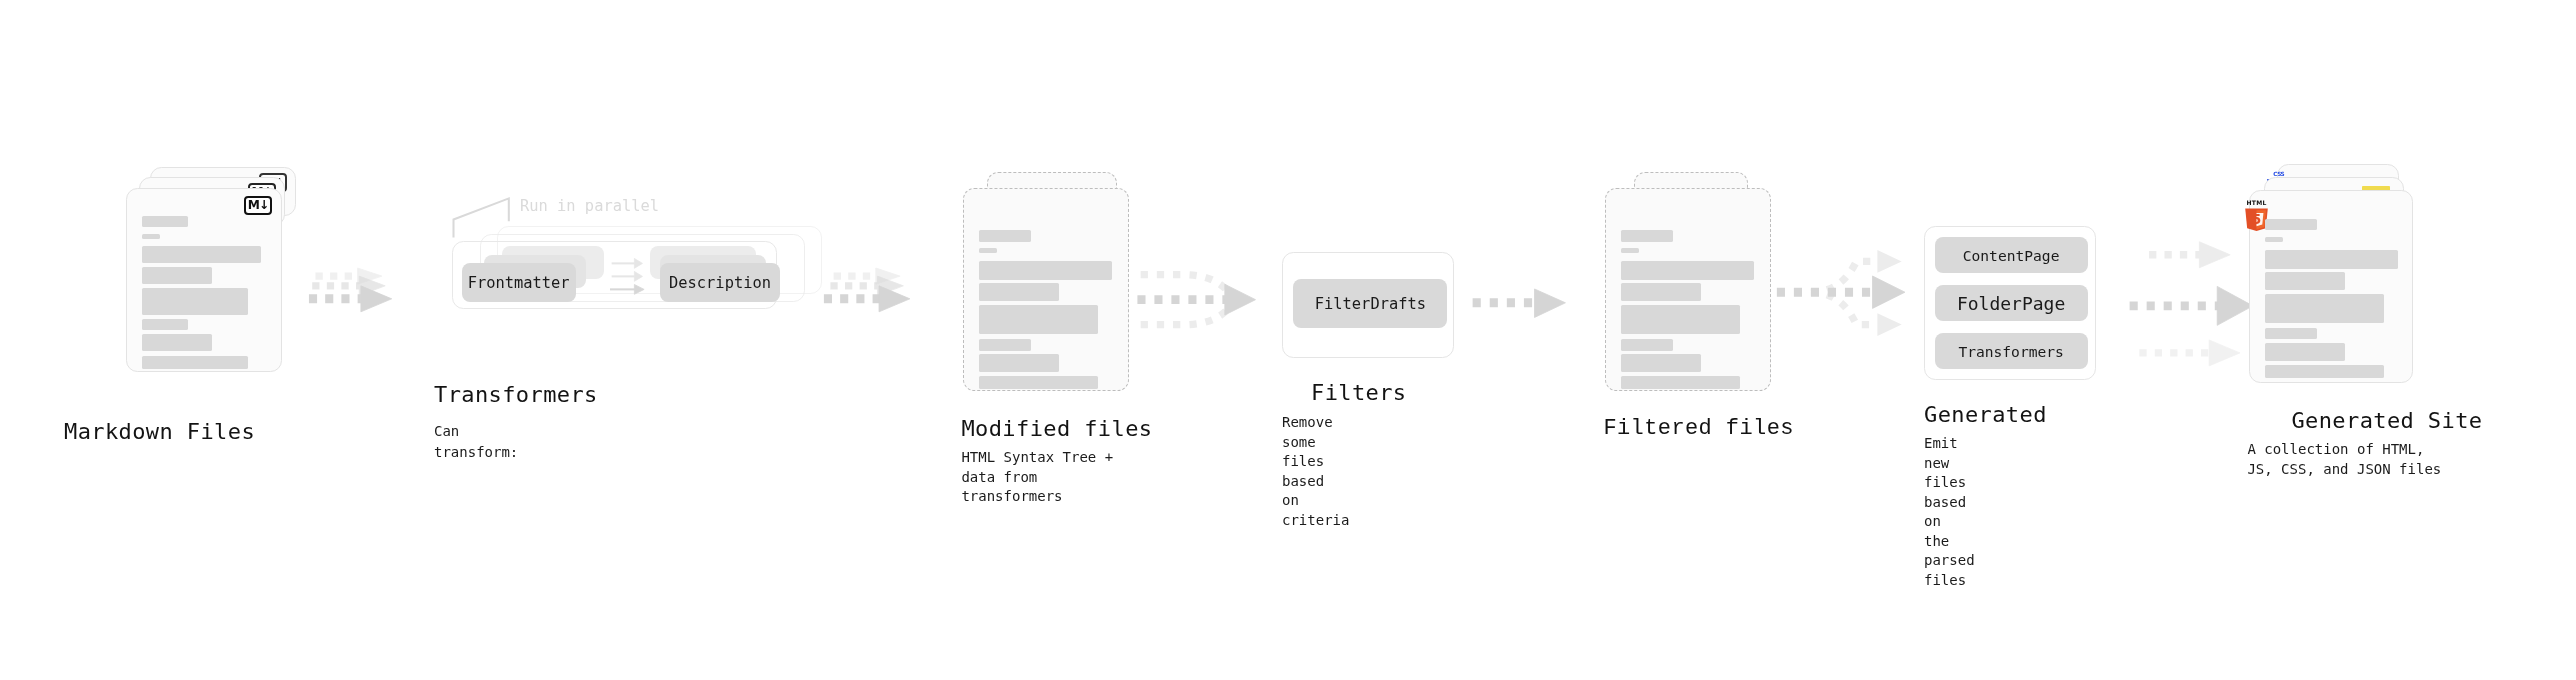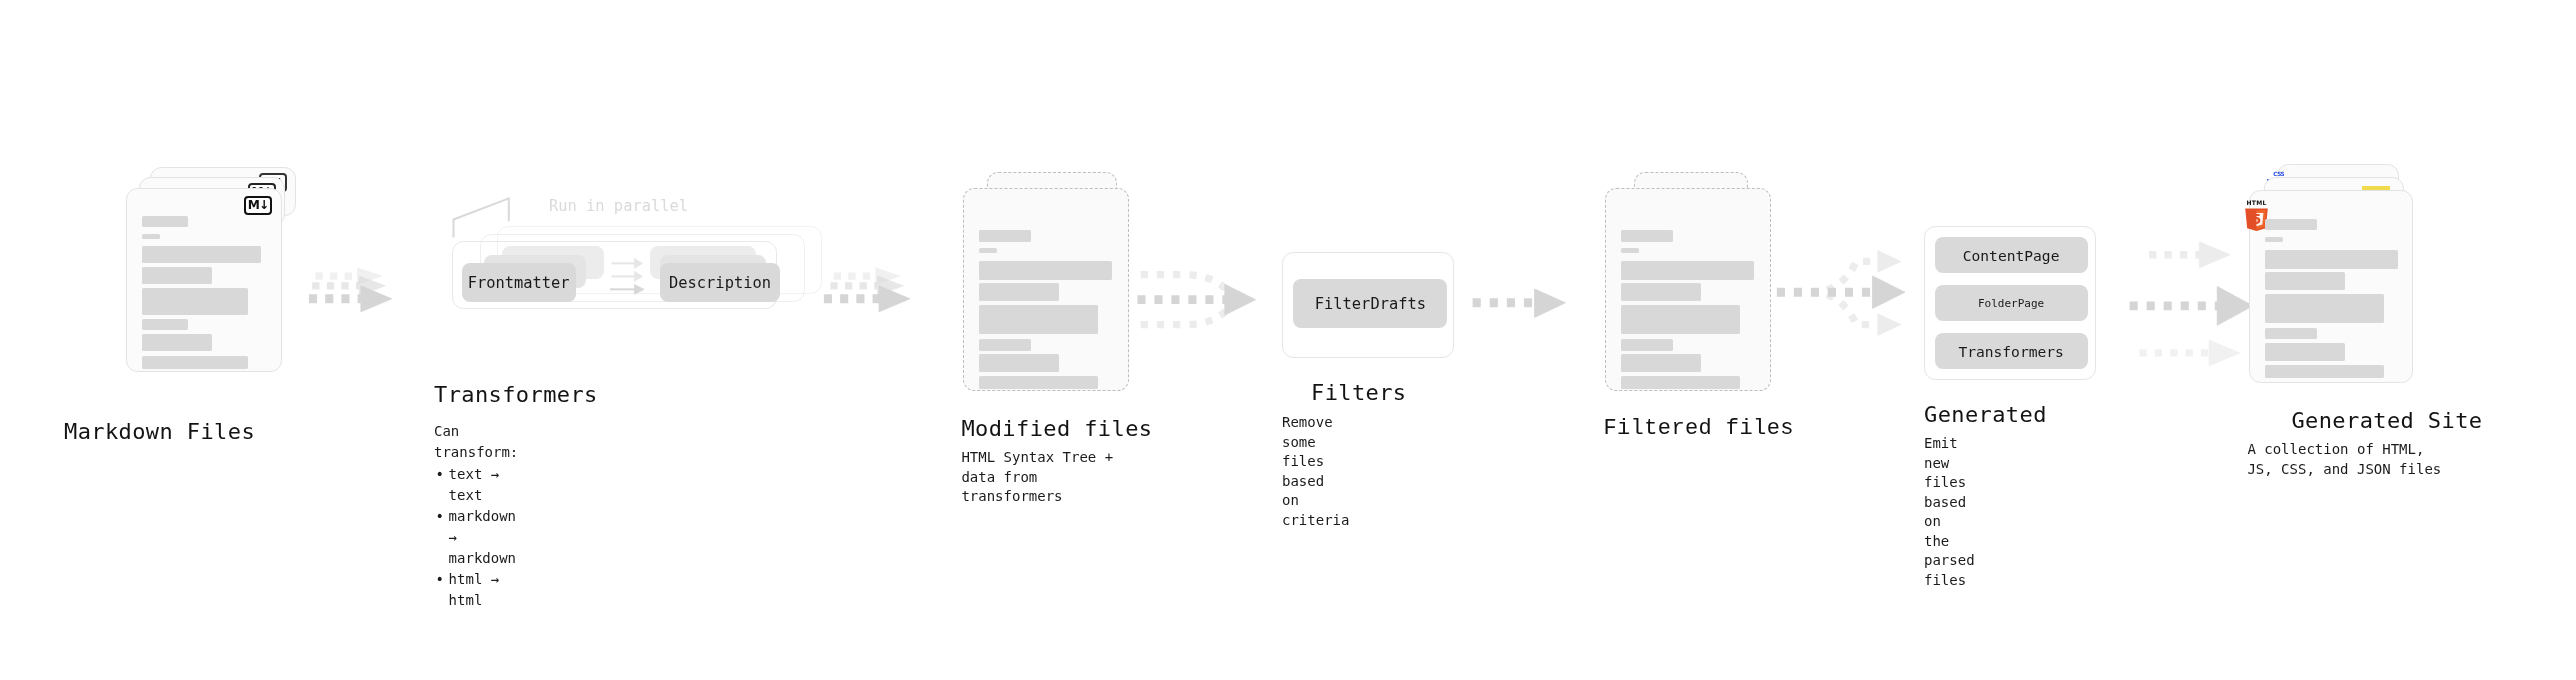--- a/index.html
+++ b/index.html
@@ -127,7 +127,7 @@
   <svg class="lay" width="244" height="57" style="left:0;top:0;" viewBox="0 0 300 70">
     <path d="M8,62 L8,40 L76,14 L76,42" fill="none" stroke="#d9d9d9" stroke-width="2.5"></path>
   </svg>
-  <div class="note" style="left:73px;top:9.8px;margin-left:29px;">Run in parallel</div>
+  <div class="note" style="left:73px;top:9.8px;">Run in parallel</div>
 
   <div class="groupbox" style="left:50px;top:39px;width:325px;height:68px;opacity:.55;"></div>
   <div class="groupbox" style="left:32.5px;top:47px;width:325px;height:68px;opacity:.75;"></div>

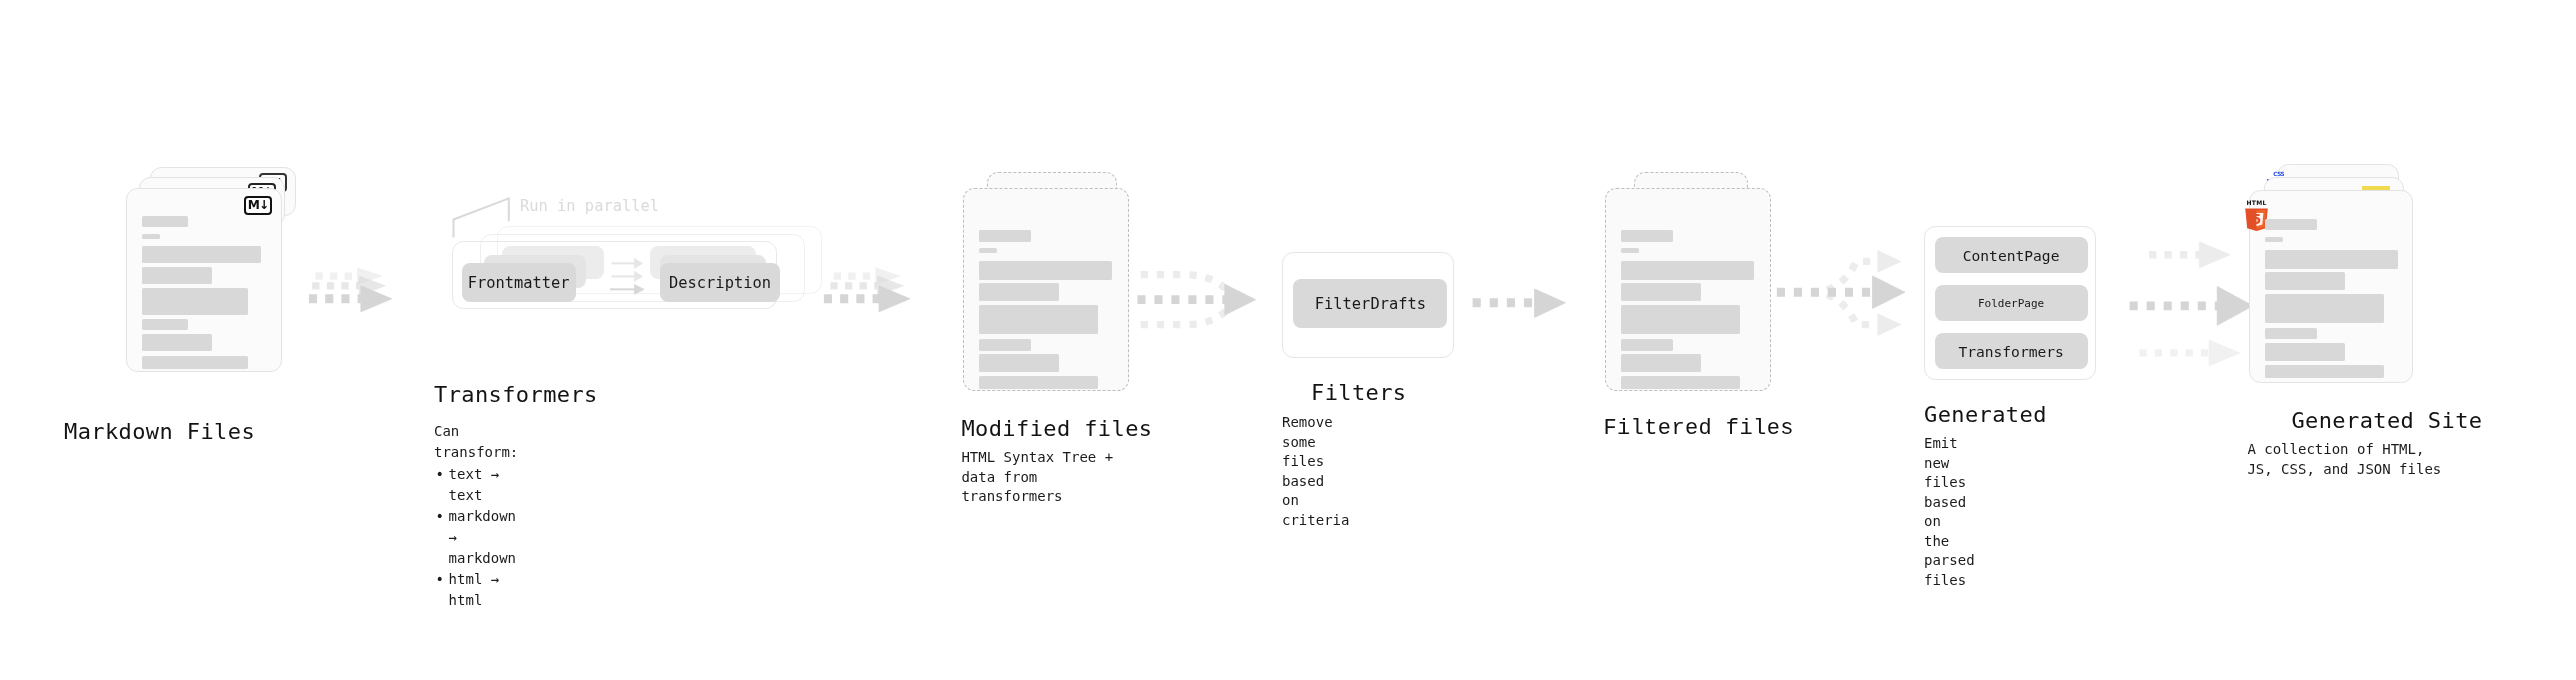--- a/index.html
+++ b/index.html
@@ -270,7 +270,7 @@
 <div class="stage" style="left:1924px;top:226px;">
   <div class="groupbox" style="left:0;top:0;width:172px;height:154px;border-color:#e5e5e5;"></div>
   <div class="chip" style="left:10.6px;top:11.4px;width:153px;height:36px;font-size:14.6px;">ContentPage</div>
-  <div class="chip" style="left:10.6px;top:59px;width:153px;height:36px;font-size:11px;">FolderPage</div>
+  <div class="chip" style="left:10.6px;top:59px;width:153px;height:36px;font-size:18px;">FolderPage</div>
   <div class="chip" style="left:10.6px;top:107px;width:153px;height:36px;font-size:14.6px;">Transformers</div>
 
   <div class="title" style="left:0px;top:176px;">Generated</div>

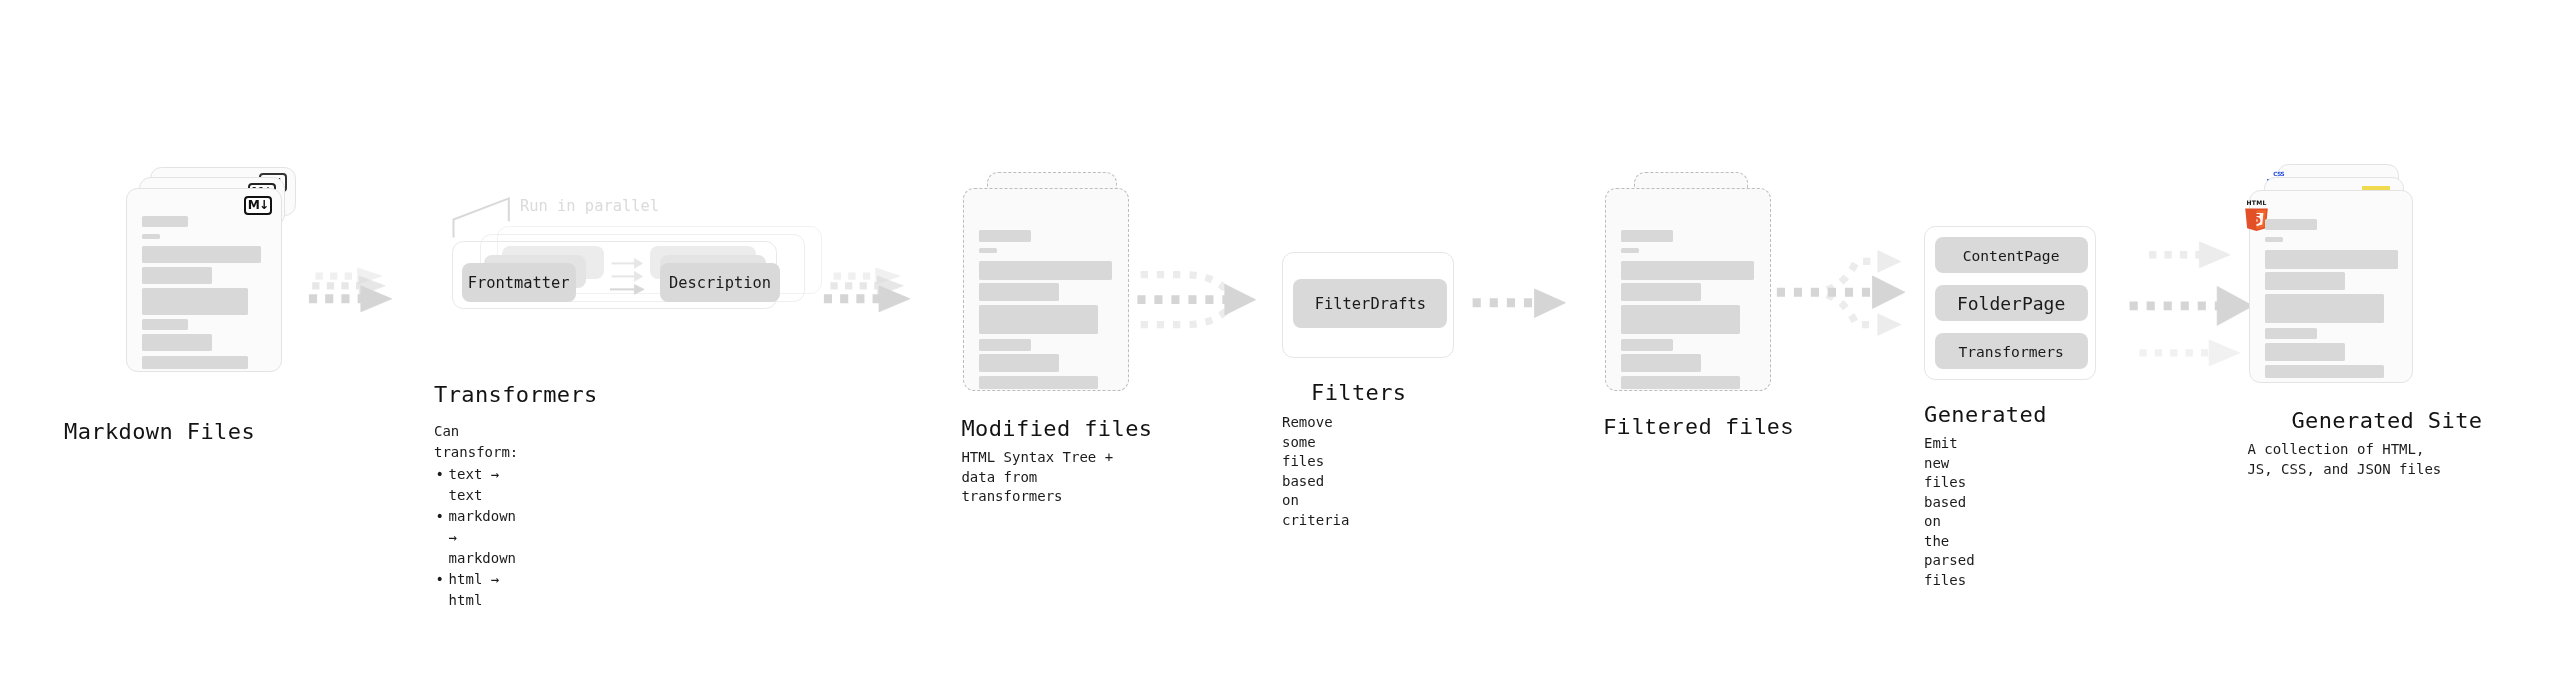--- a/index.html
+++ b/index.html
@@ -158,11 +158,6 @@
 
   <div class="bullets" style="left:-13px;top:234px;">
     <div class="hdr">Can transform:</div>
-    <ul>
-      <li>text → text</li>
-      <li>markdown → markdown</li>
-      <li>html → html</li>
-    </ul>
   </div>
 </div>
 

